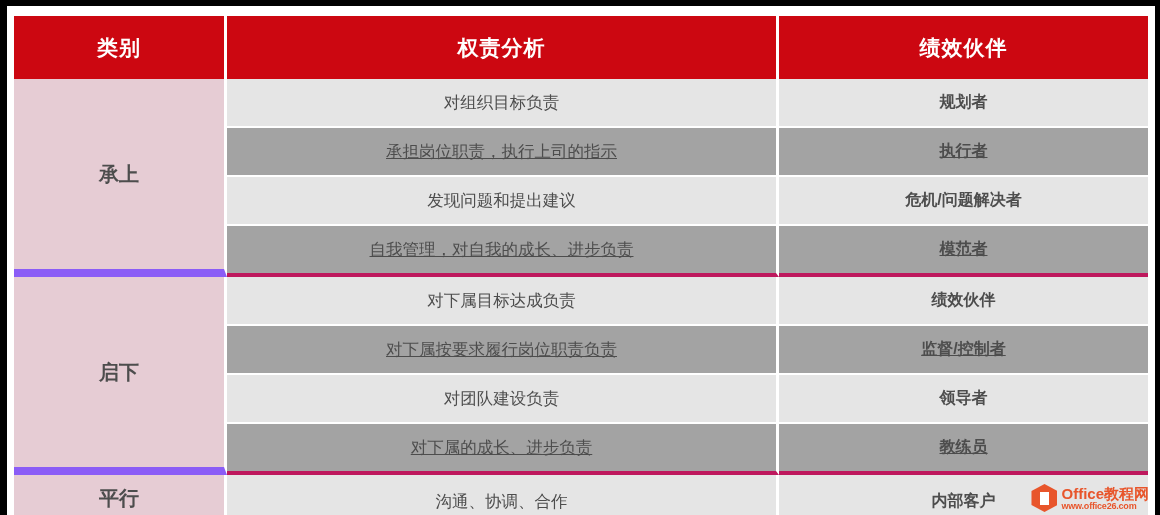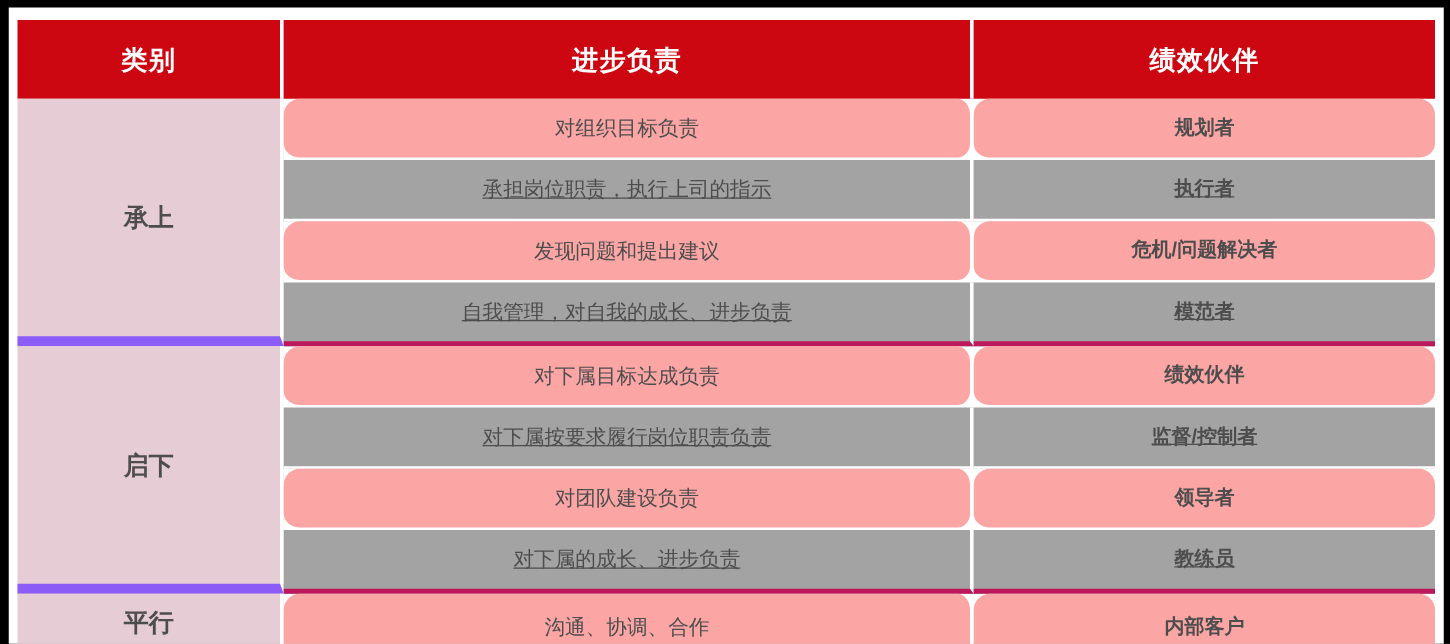--- a/index.html
+++ b/index.html
@@ -163,7 +163,7 @@
       <thead>
         <tr>
           <th>类别</th>
-          <th>进步负责</th>
+          <th>权责分析</th>
           <th class="last">绩效伙伴</th>
         </tr>
       </thead>

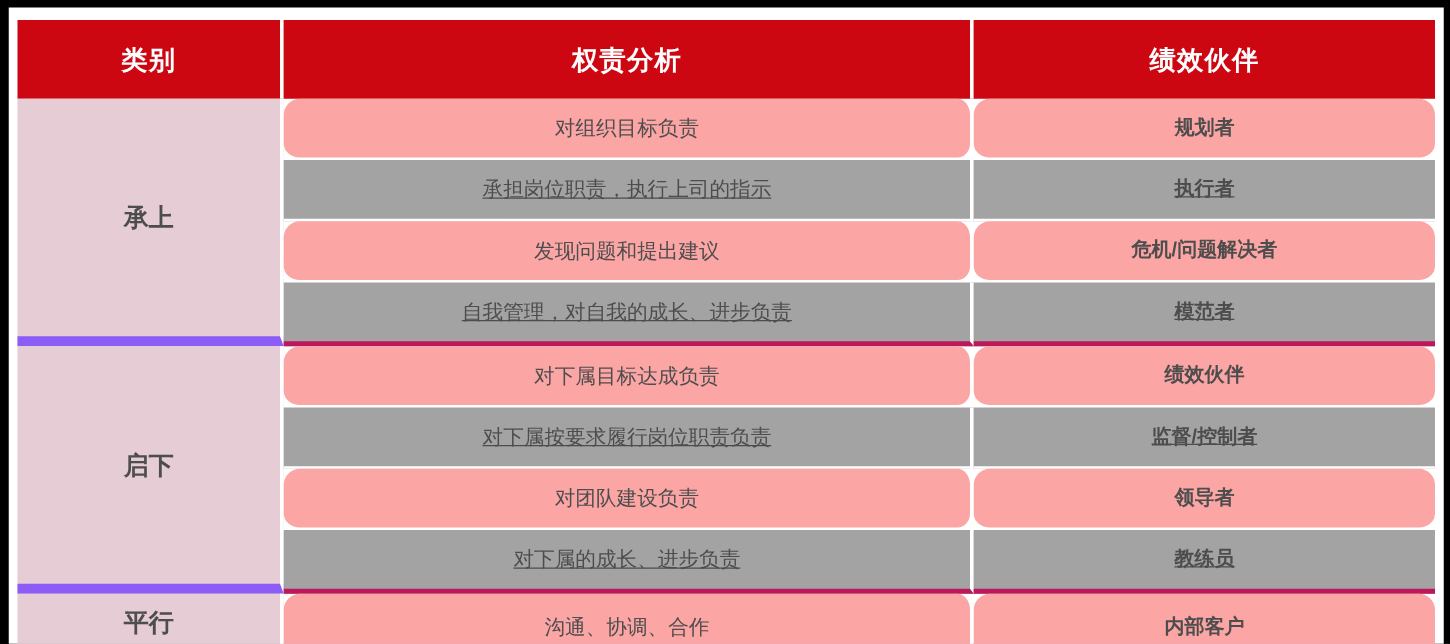--- a/index.html
+++ b/index.html
@@ -95,7 +95,7 @@
 
   
   tr.band-dark td.resp-cell,
-  tr.band-dark td.role-cell { background: #fca5a5; border-radius: 13px; }
+  tr.band-dark td.role-cell { background: #e5e5e5; }
   tr.band-light td.resp-cell,
   tr.band-light td.role-cell { background: #a3a3a3; text-decoration: underline; }
 

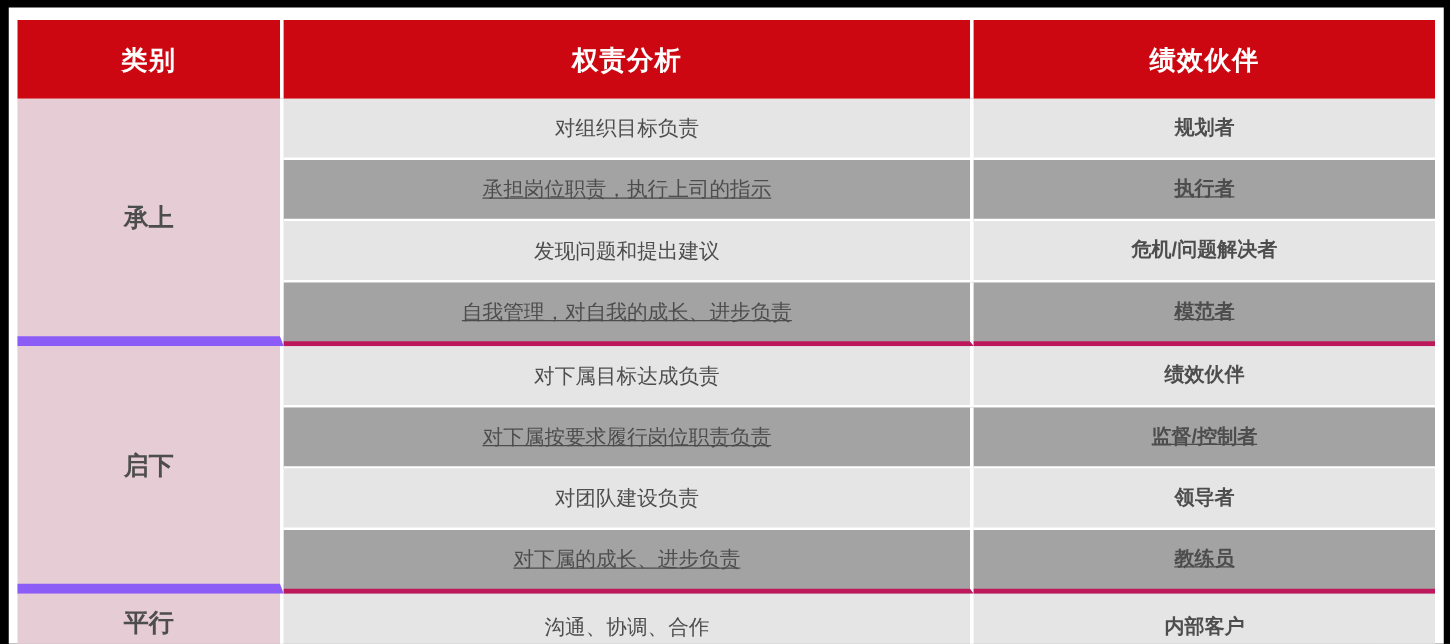--- a/index.html
+++ b/index.html
@@ -214,6 +214,13 @@
       </tbody>
     </table>
 
+    <div id="watermark">
+      <div id="wm-logo"></div>
+      <div id="wm-textwrap">
+        <span id="wm-title">Office教程网</span>
+        <span id="wm-url">www.office26.com</span>
+      </div>
+    </div>
 
   </div>
 </div>

